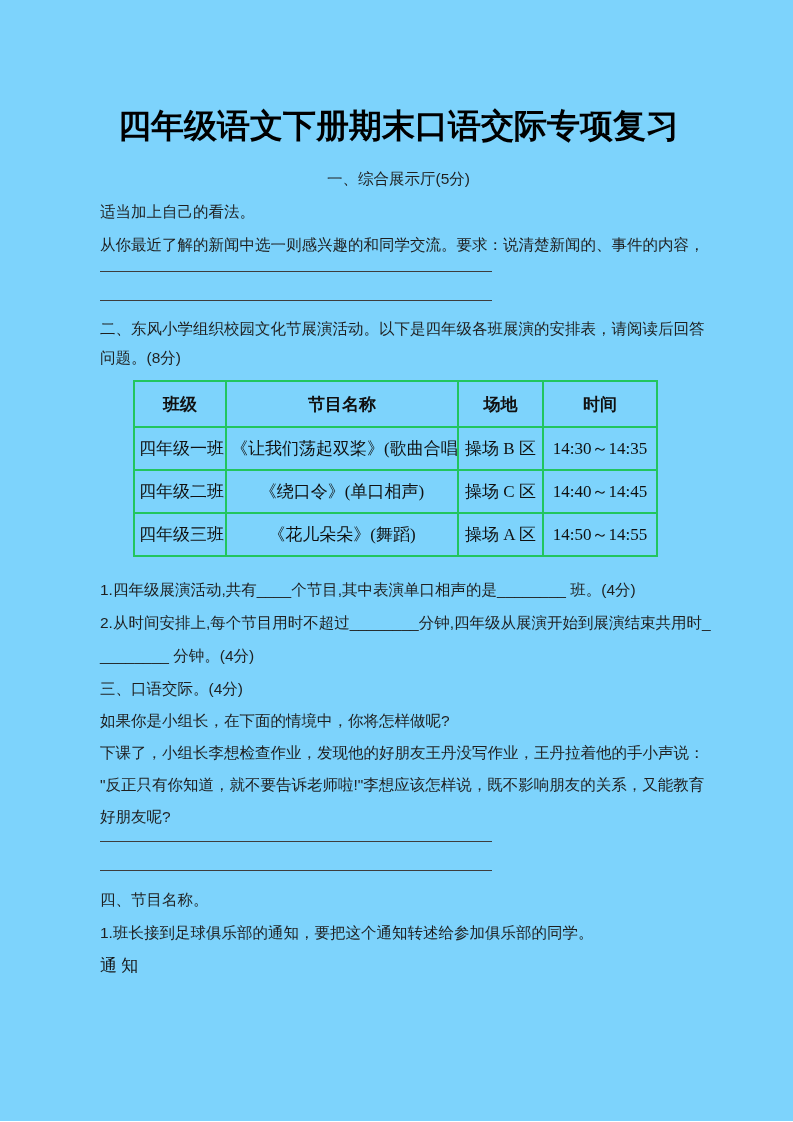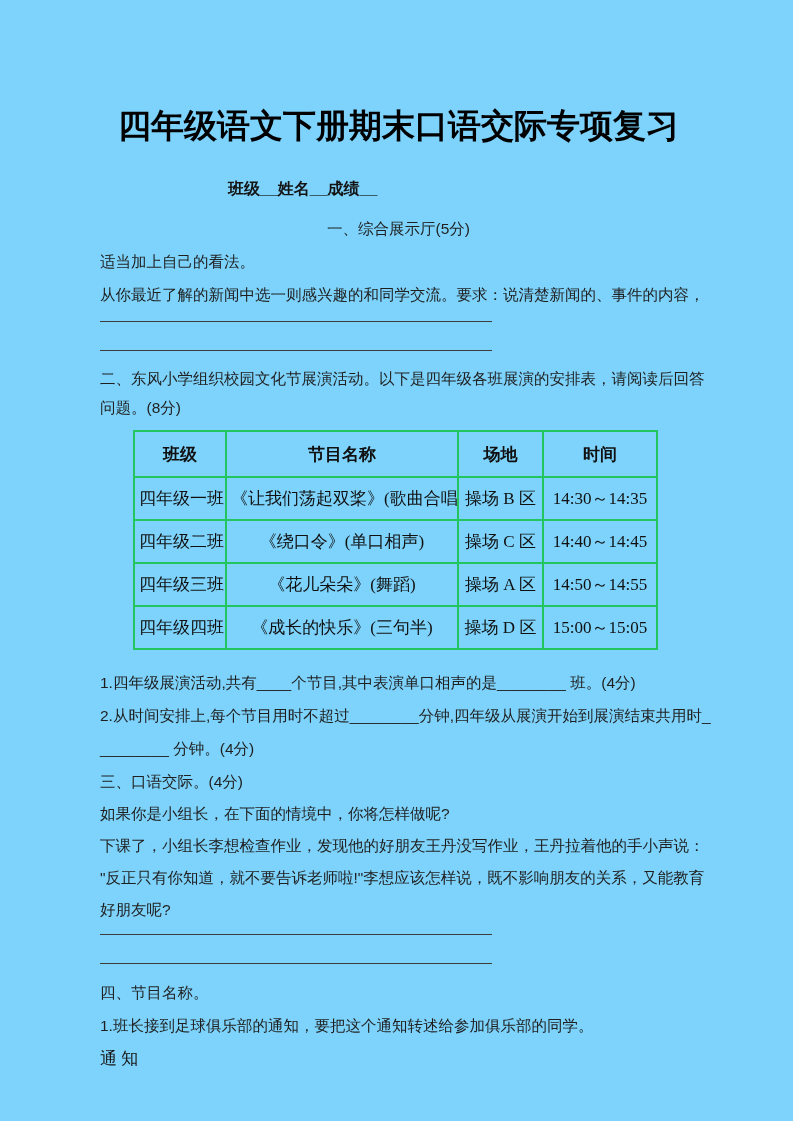--- a/index.html
+++ b/index.html
@@ -97,7 +97,6 @@
 
     <div class="doc-title">四年级语文下册期末口语交际专项复习</div>
 
-    <div class="header-fields">班级__姓名__成绩__</div>
 
     <div class="line s1-head">一、综合展示厅(5分)</div>
     <div class="line">适当加上自己的看法。</div>

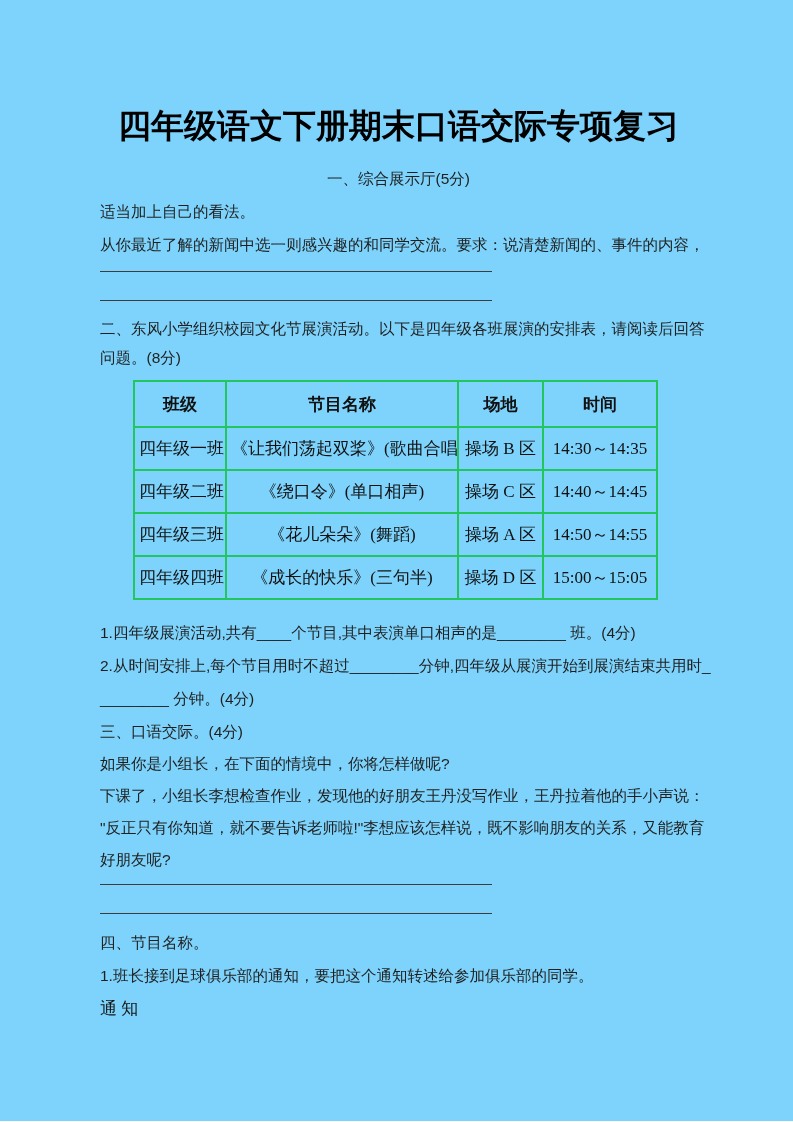--- a/index.html
+++ b/index.html
@@ -142,12 +142,6 @@
           <td>操场 A 区</td>
           <td>14:50～14:55</td>
         </tr>
-        <tr>
-          <td>四年级四班</td>
-          <td>《成长的快乐》(三句半)</td>
-          <td>操场 D 区</td>
-          <td>15:00～15:05</td>
-        </tr>
       </tbody>
     </table>
 

